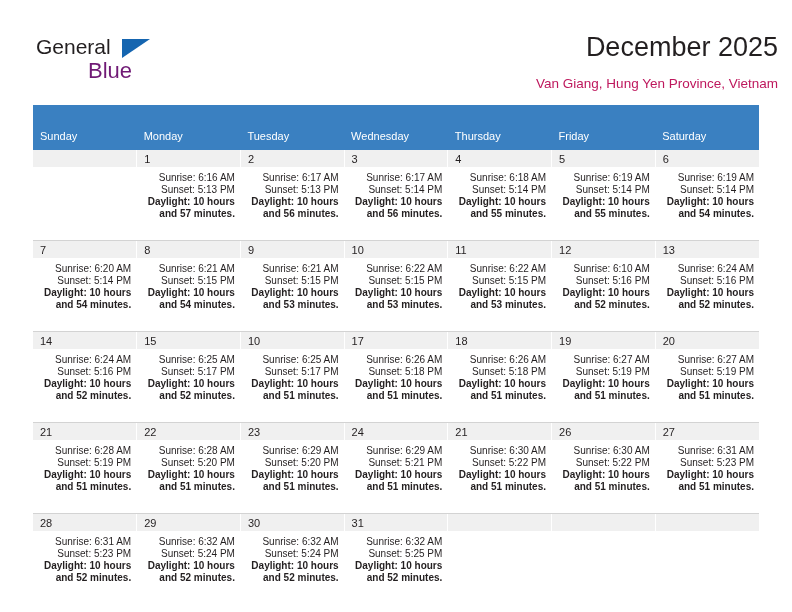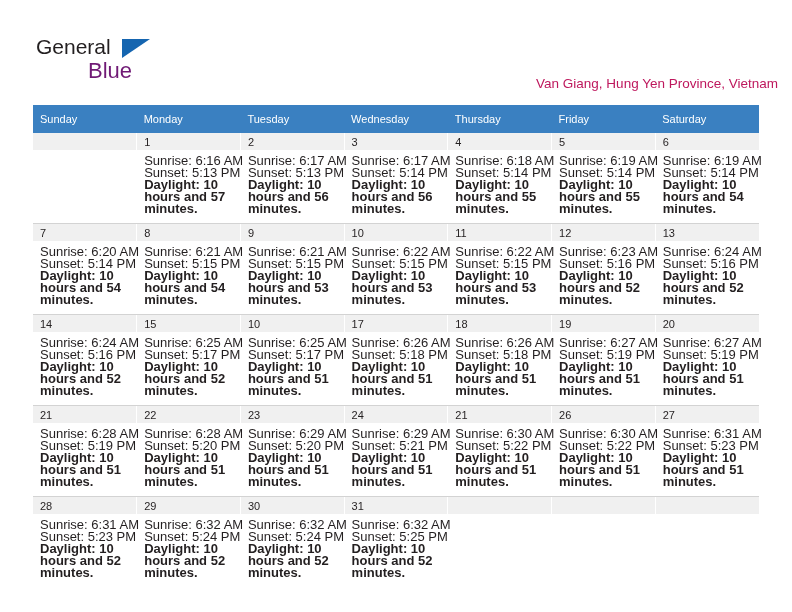--- a/index.html
+++ b/index.html
@@ -153,6 +153,7 @@
       <span class="logo-blue">Blue</span>
     </div>
 
+    <div class="title">December 2025</div>
     <div class="subtitle">Van Giang, Hung Yen Province, Vietnam</div>
   </div>
 

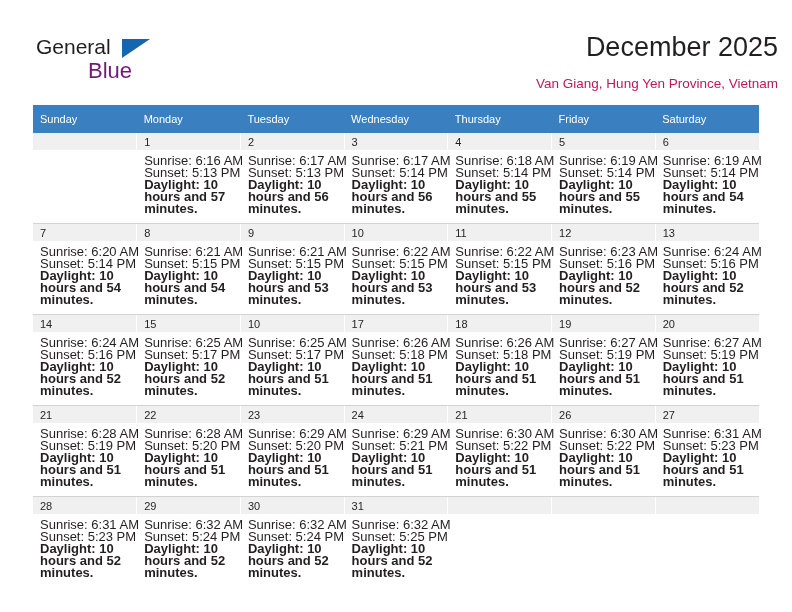--- a/index.html
+++ b/index.html
@@ -98,7 +98,7 @@
     font-weight: normal;
     font-size: 11px;
     text-align: left;
-    padding: 5px 0 5px 7px;
+    padding: 22px 0 5px 7px;
     height: 18px;
     border: none;
   }

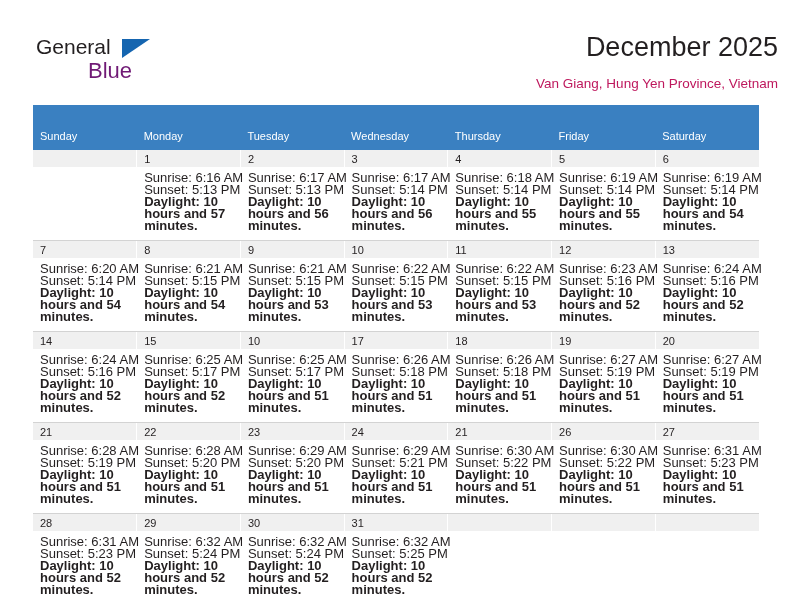--- a/index.html
+++ b/index.html
@@ -133,9 +133,10 @@
   }
   .cell-body {
     padding: 4px 5px 0 7px;
-    font-size: 13px;
+    font-size: 10px;
     line-height: 11.9px;
     color: #231f20;
+    text-align: right;
   }
   .cell-body div { white-space: nowrap; }
   .daylight-line { white-space: normal !important; font-weight: bold; }

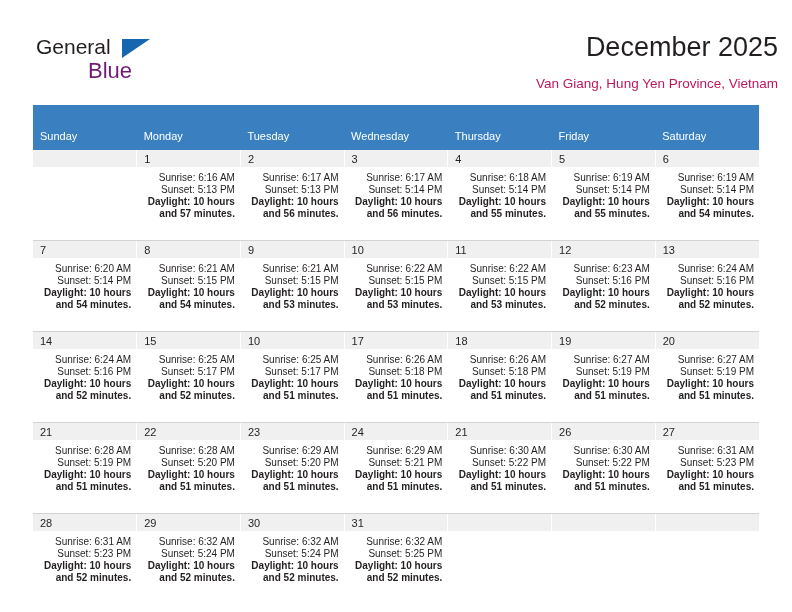--- a/index.html
+++ b/index.html
@@ -293,7 +293,7 @@
             <div class="cell-inner">
               <div class="daynum-band">12</div>
               <div class="cell-body">
-                <div>Sunrise: 6:23 AM</div>
+                <div>Sunrise: 6:10 AM</div>
                 <div>Sunset: 5:16 PM</div>
                 <div class="daylight-line">Daylight: 10 hours and 52 minutes.</div>
               </div>

